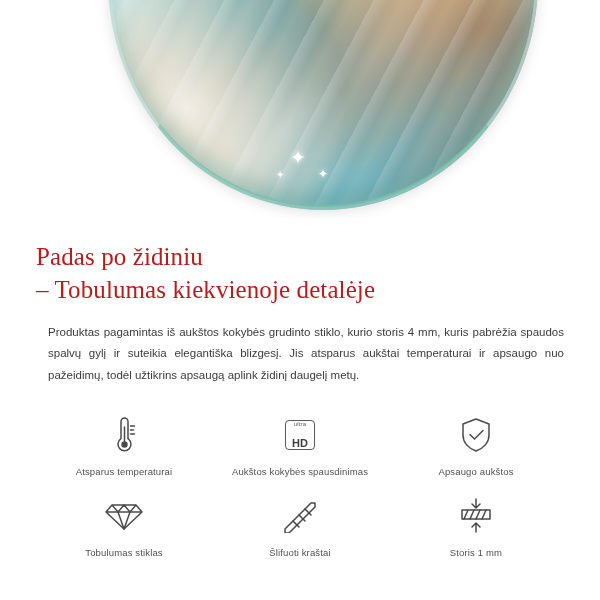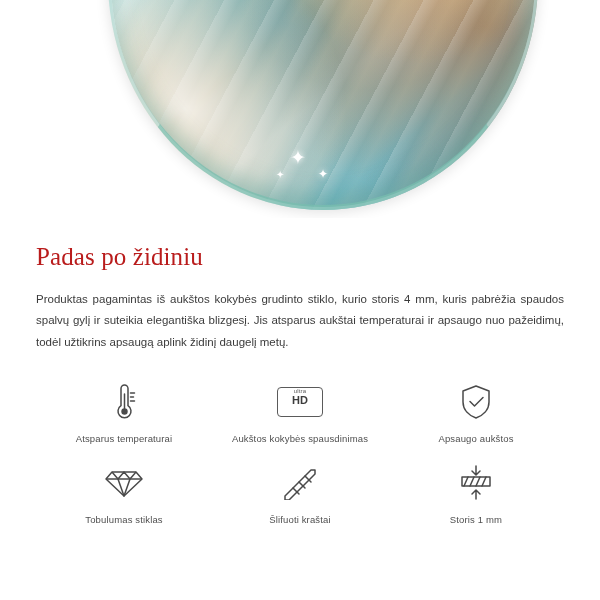--- a/index.html
+++ b/index.html
@@ -163,6 +163,7 @@
 
     <h1 class="headline">
       <span class="l1">Padas po židiniu</span>
+      <span class="l2">– Tobulumas kiekvienoje detalėje</span>
     </h1>
 
     <p class="body-copy">Produktas pagamintas iš aukštos kokybės grudinto stiklo, kurio storis 4 mm, kuris pabrėžia spaudos spalvų gylį ir suteikia elegantiška blizgesį. Jis atsparus aukštai temperaturai ir apsaugo nuo pažeidimų, todėl užtikrins apsaugą aplink židinį daugelį metų.</p>

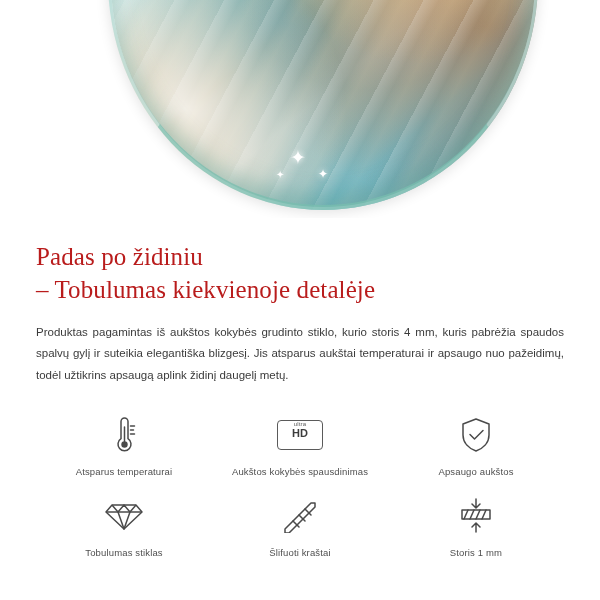--- a/index.html
+++ b/index.html
@@ -104,6 +104,7 @@
     color: #3b3b3b;
     text-align: justify;
     max-width: 534px;
+    margin-left: 12px;
   }
 
   

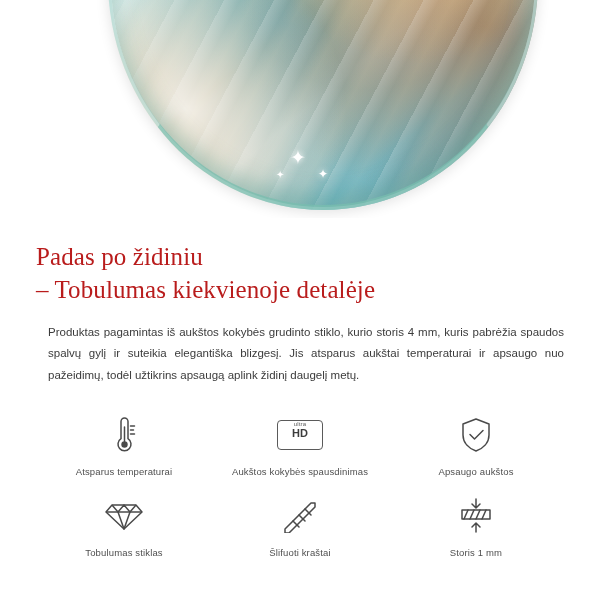--- a/index.html
+++ b/index.html
@@ -135,13 +135,13 @@
     letter-spacing: 0.15px;
   }
   .uhd {
-    width: 46px; height: 30px;
+    width: 30px; height: 30px;
     border: 1.6px solid #5a5a5a;
     border-radius: 4px;
     display: flex;
     flex-direction: column;
     align-items: center;
-    justify-content: flex-start;
+    justify-content: space-between;
     line-height: 1;
   }
   .uhd .u { font-size: 6px; letter-spacing: 0.2px; color: #5a5a5a; }

